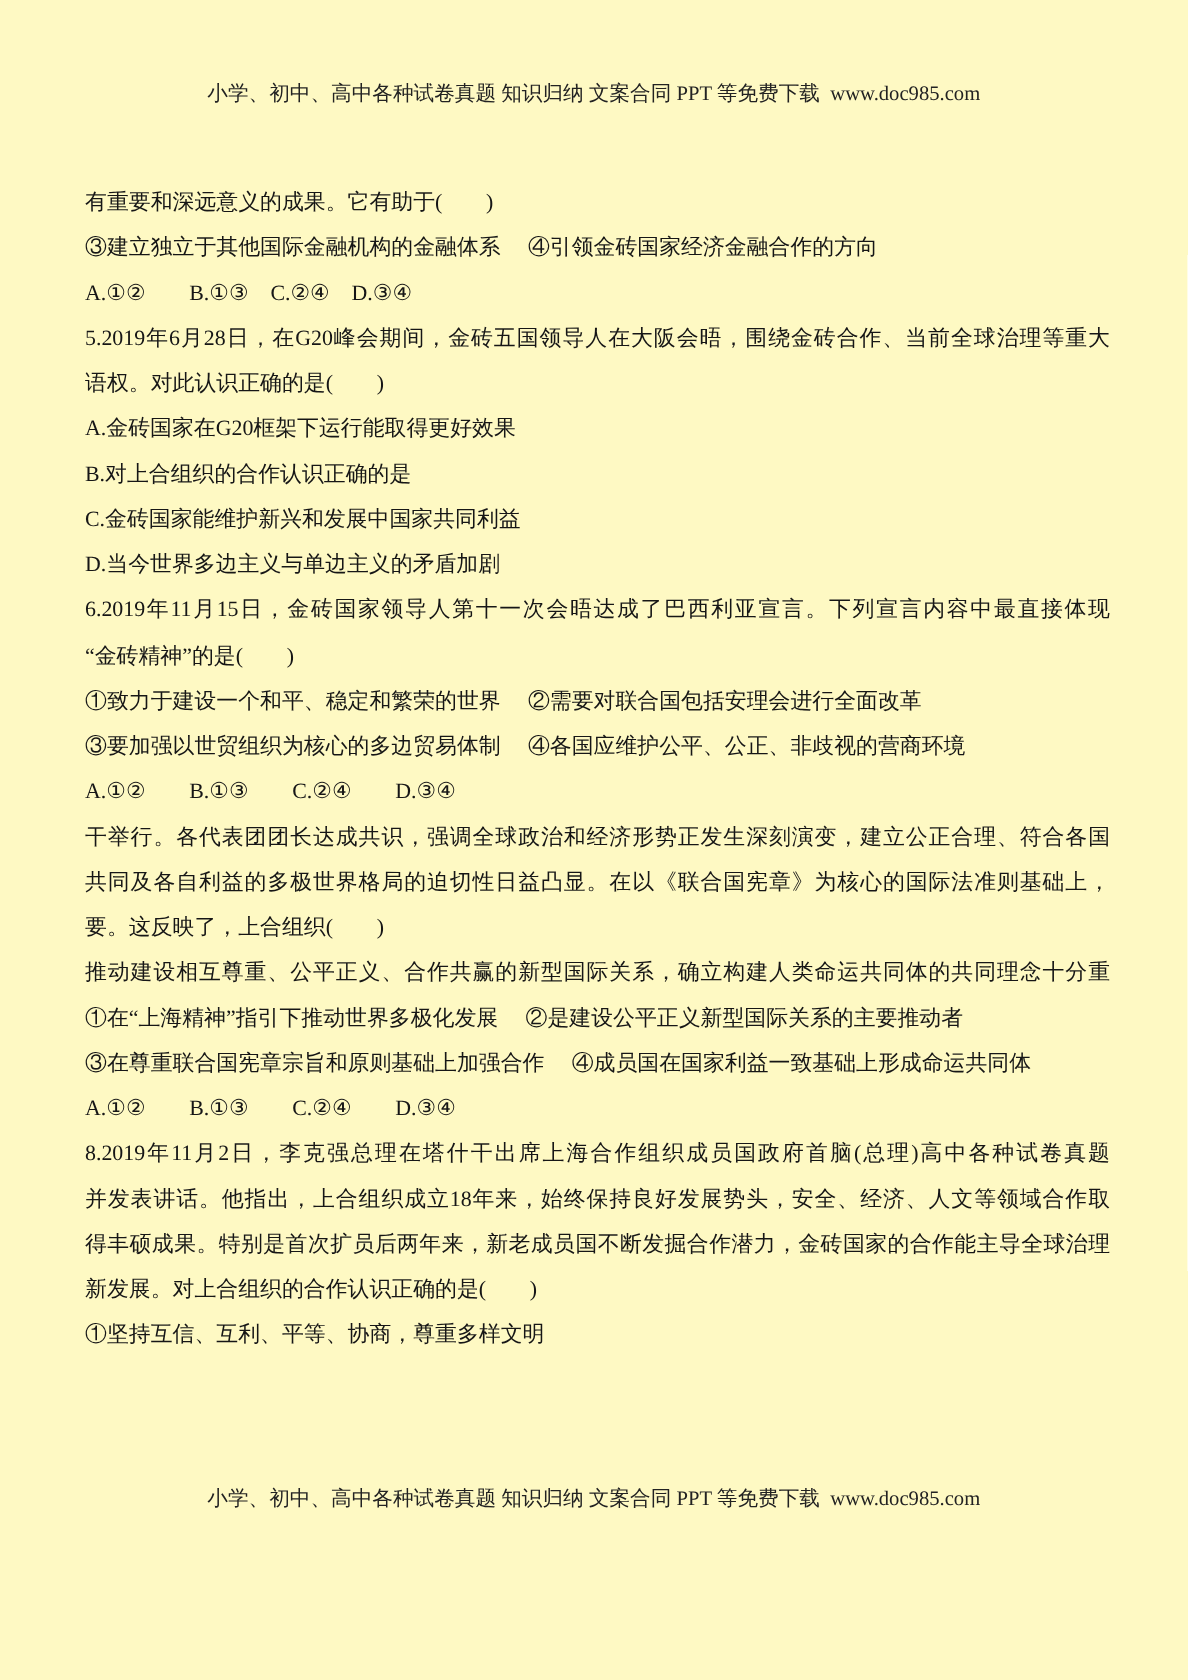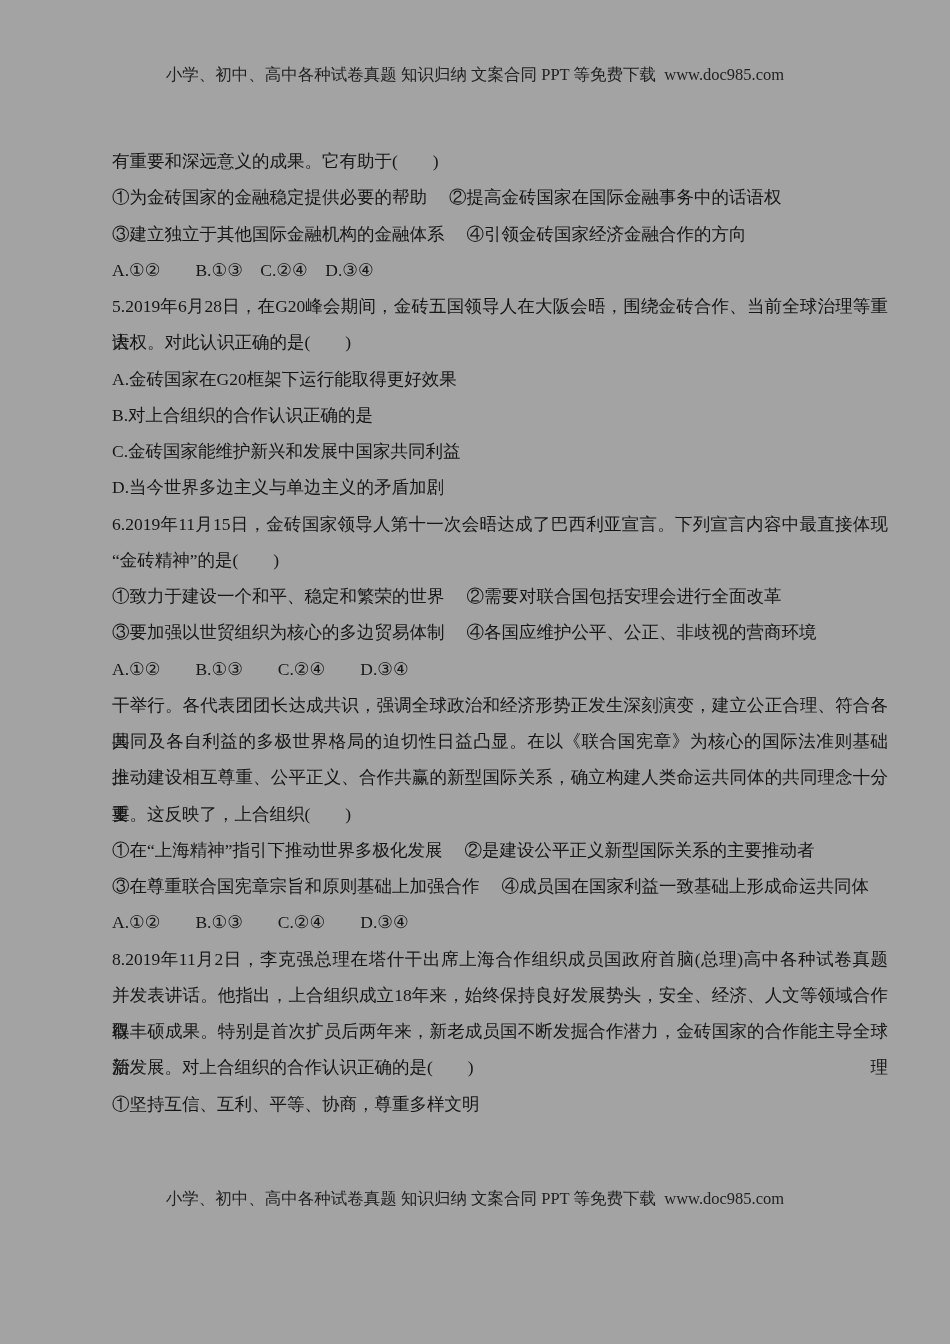--- a/index.html
+++ b/index.html
@@ -11,7 +11,7 @@
     position: relative;
     width: 950px;
     height: 1344px;
-    background: #a3a3a3;
+    background: #fef9c3;
     overflow: hidden;
     font-family: "Liberation Serif", "DejaVu Serif", serif;
     color: #1a1a1a;

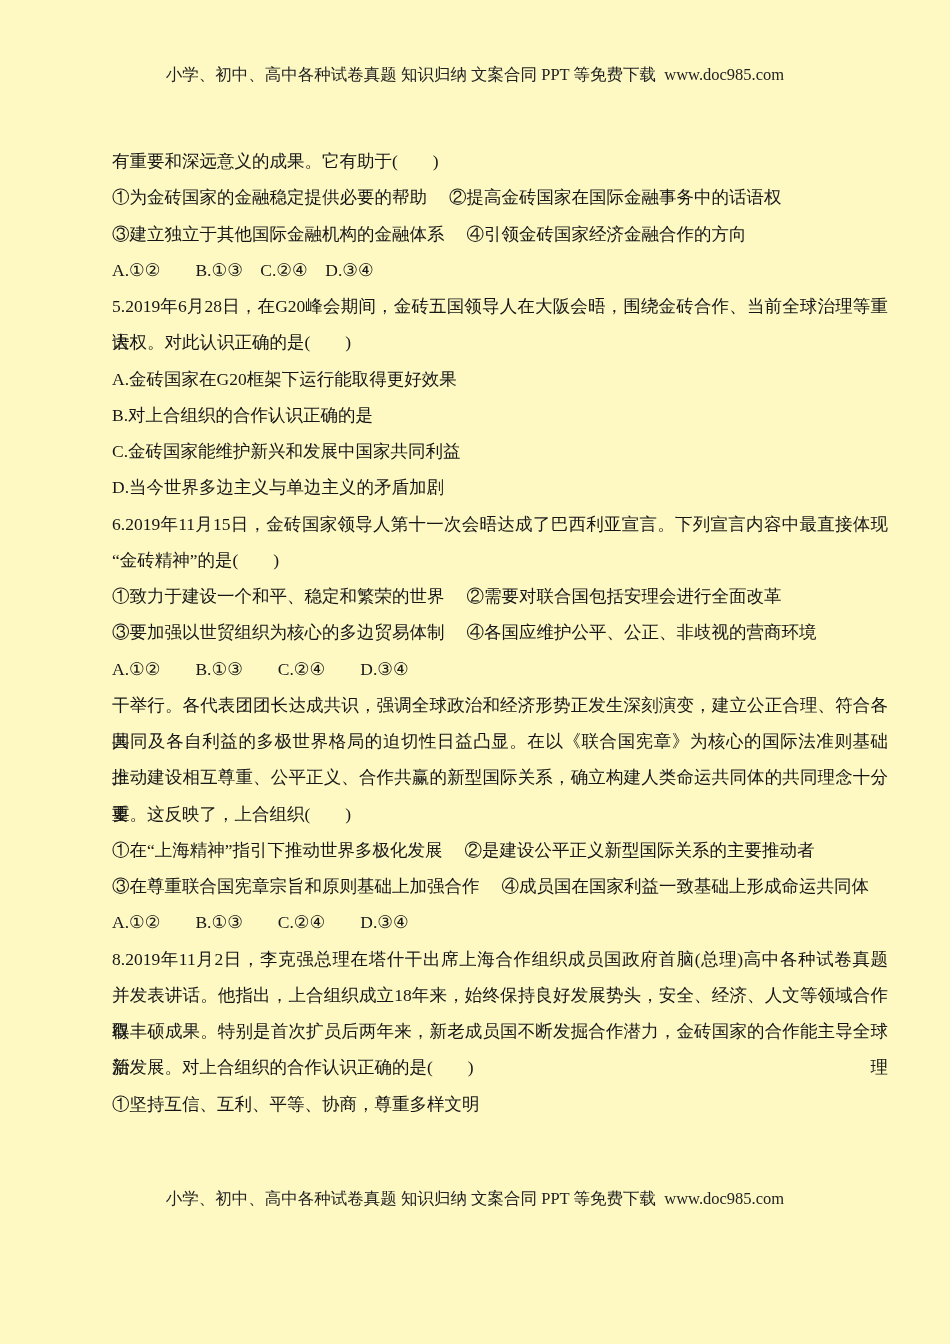--- a/index.html
+++ b/index.html
@@ -37,7 +37,7 @@
     font-size: 17.5px;
     line-height: 36.25px;
     height: 36.25px;
-    padding-left: 112px;
+    padding-left: 68px;
     padding-right: 62px;
     white-space: pre;
     color: #161616;

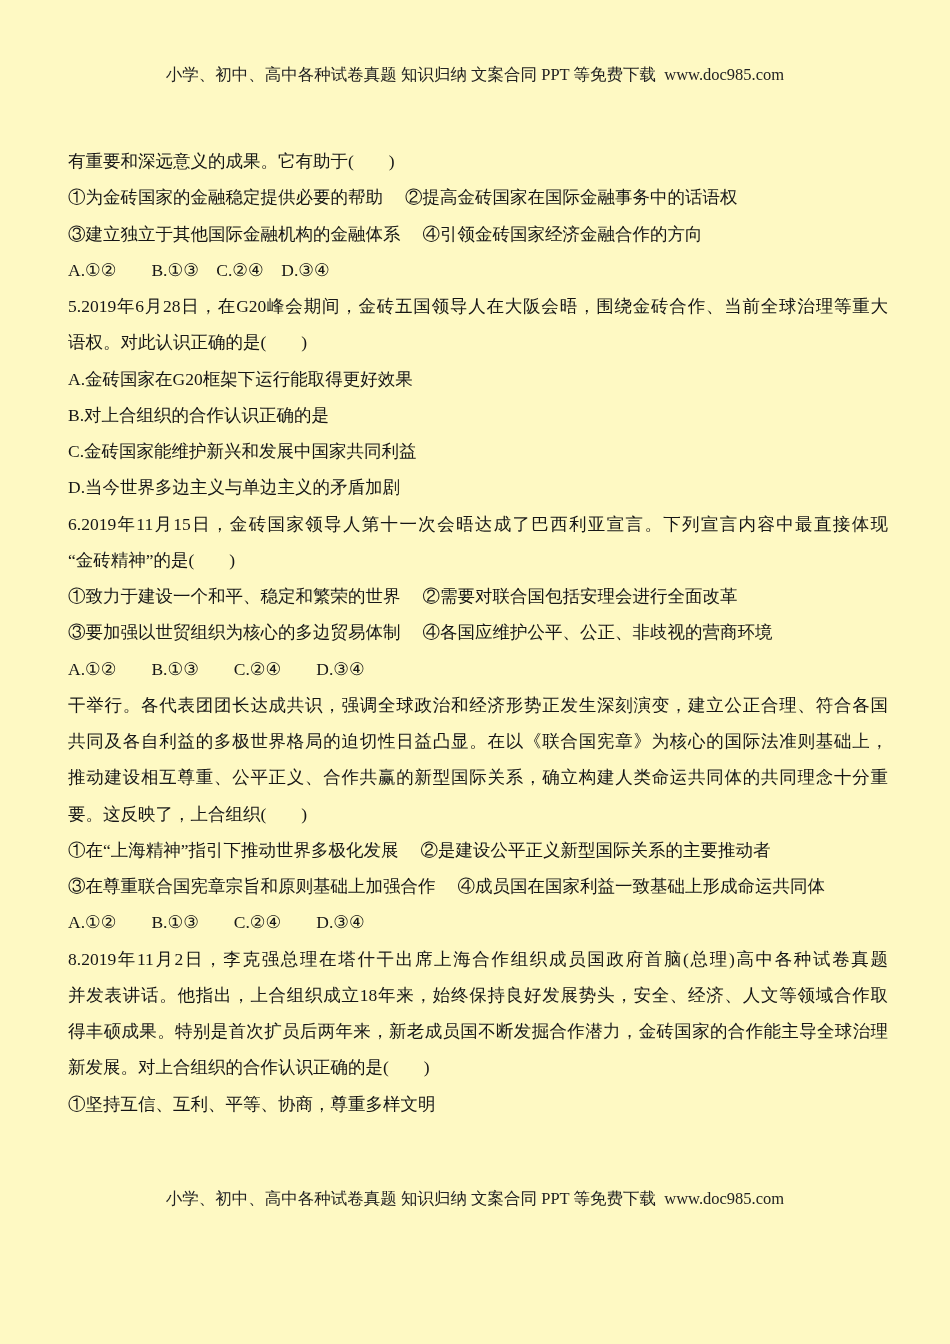--- a/index.html
+++ b/index.html
@@ -58,7 +58,6 @@
 
   <div class="doc">
     <div class="line">有重要和深远意义的成果。它有助于(　　)</div>
-    <div class="line">①为金砖国家的金融稳定提供必要的帮助　 ②提高金砖国家在国际金融事务中的话语权</div>
     <div class="line">③建立独立于其他国际金融机构的金融体系　 ④引领金砖国家经济金融合作的方向</div>
     <div class="line">A.①②　　B.①③　C.②④　D.③④</div>
 

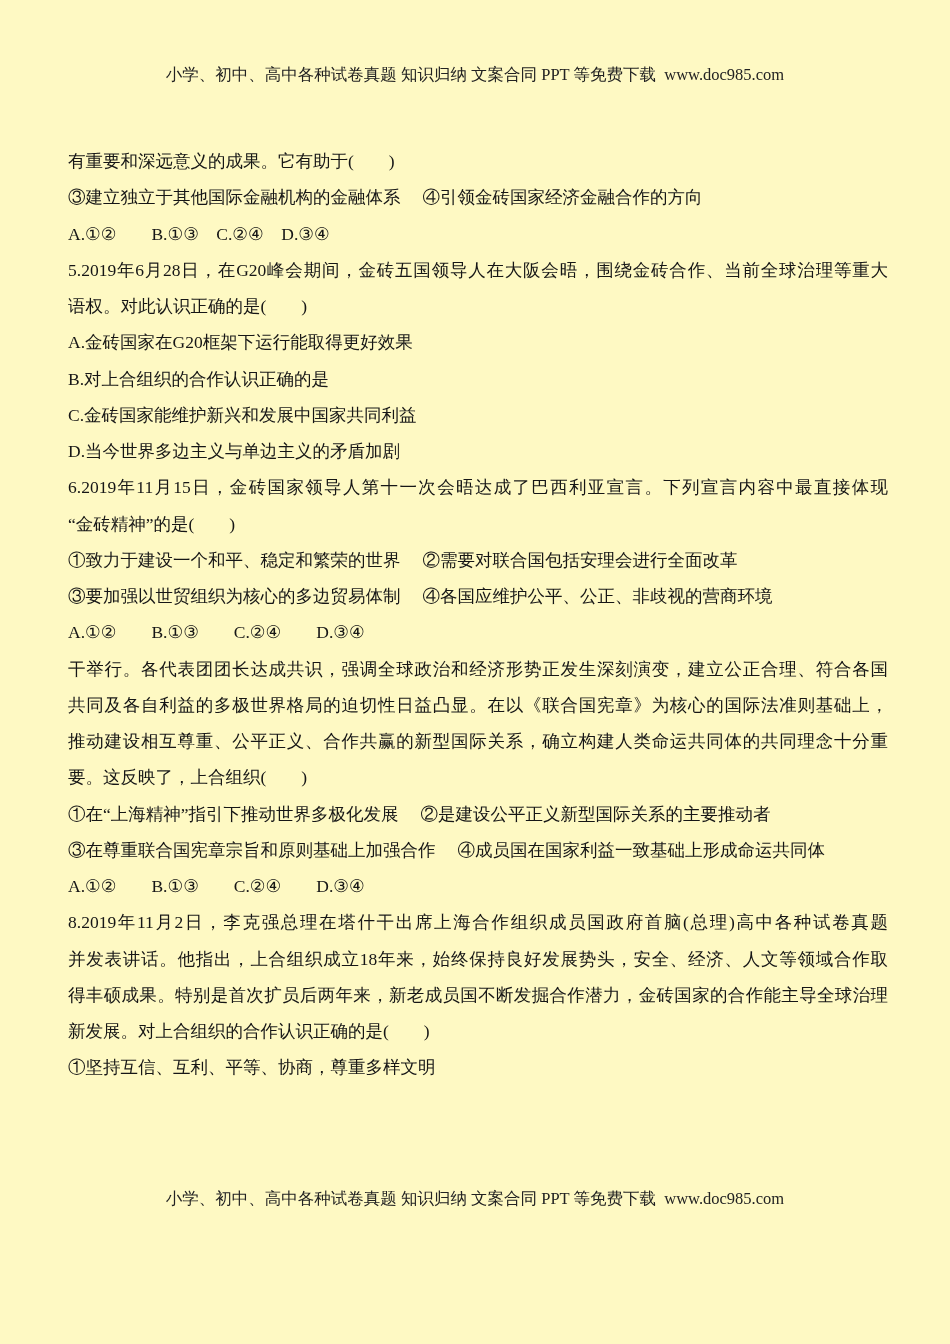--- a/index.html
+++ b/index.html
@@ -76,8 +76,8 @@
 
     <div class="line fill">干举行。各代表团团长达成共识，强调全球政治和经济形势正发生深刻演变，建立公正合理、符合各国</div>
     <div class="line fill">共同及各自利益的多极世界格局的迫切性日益凸显。在以《联合国宪章》为核心的国际法准则基础上，</div>
+    <div class="line">要。这反映了，上合组织(　　)</div>
     <div class="line fill">推动建设相互尊重、公平正义、合作共赢的新型国际关系，确立构建人类命运共同体的共同理念十分重</div>
-    <div class="line">要。这反映了，上合组织(　　)</div>
     <div class="line">①在“上海精神”指引下推动世界多极化发展　 ②是建设公平正义新型国际关系的主要推动者</div>
     <div class="line">③在尊重联合国宪章宗旨和原则基础上加强合作　 ④成员国在国家利益一致基础上形成命运共同体</div>
     <div class="line">A.①②　　B.①③　　C.②④　　D.③④</div>

